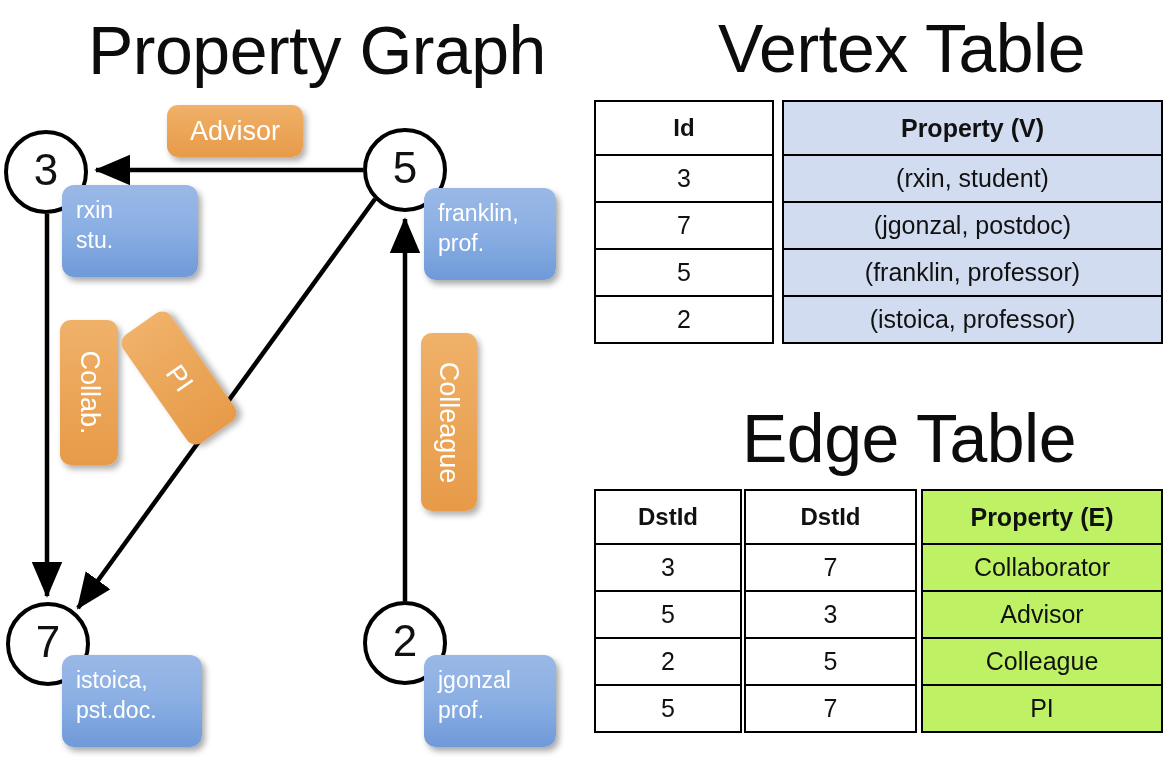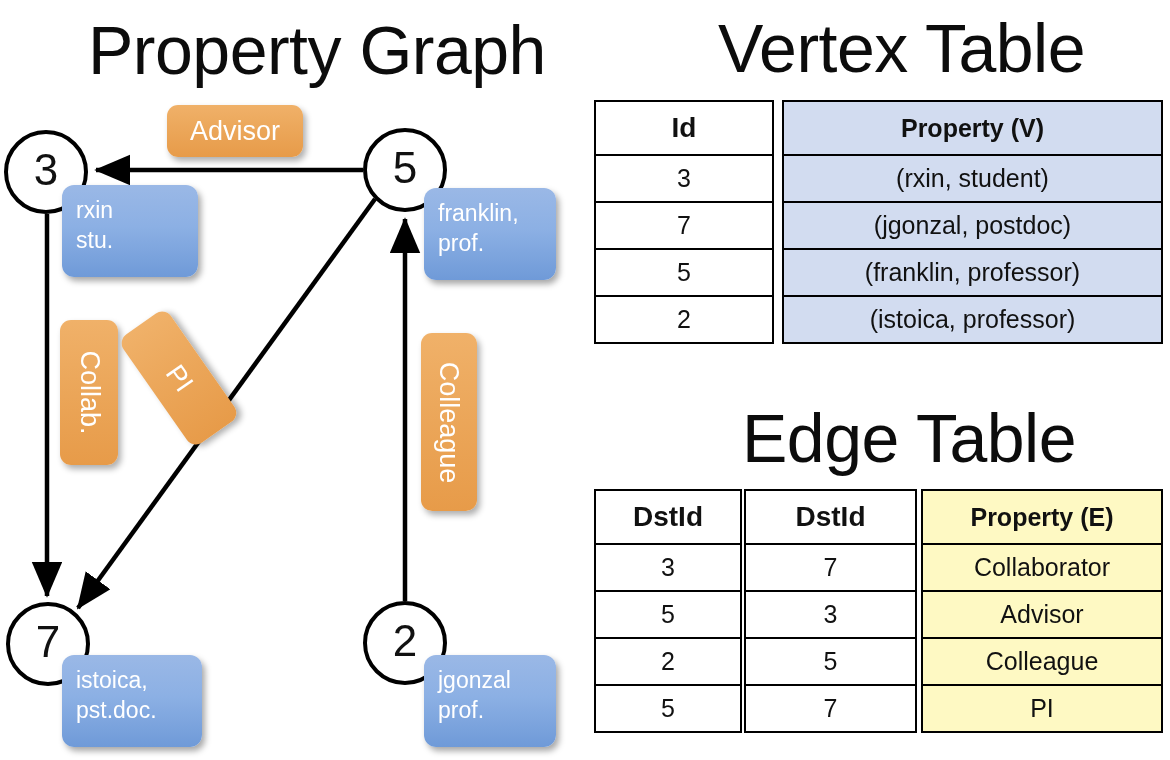--- a/index.html
+++ b/index.html
@@ -139,7 +139,7 @@
   }
   .tbl th {
     font-weight: 700;
-    font-size: 28px;
+    font-size: 24px;
     height: 52px;
   }
   .cell-blue  { background: #d2dcf0; }

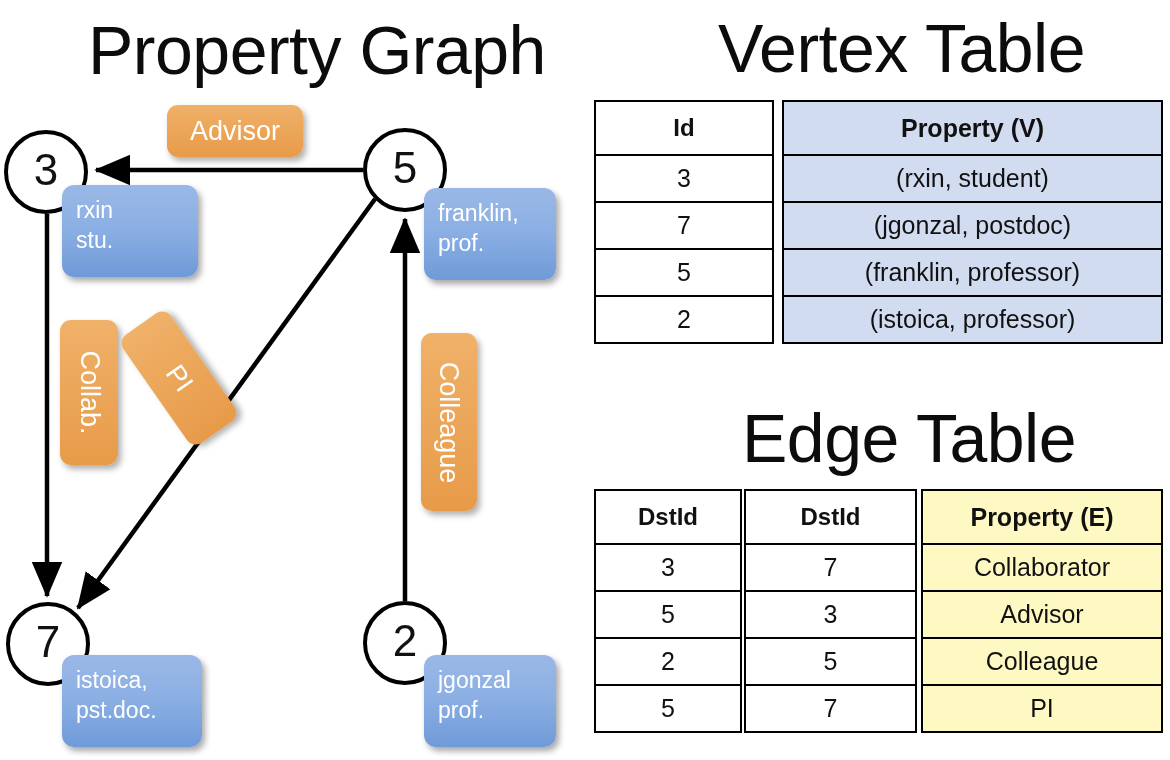--- a/index.html
+++ b/index.html
@@ -143,7 +143,7 @@
     height: 52px;
   }
   .cell-blue  { background: #d2dcf0; }
-  .cell-peach { background: #fef9c3; }
+  .cell-peach { background: #bef264; }
 
   #vertex-id-table    { left: 594px;  top: 100px; width: 180px; }
   #vertex-prop-table  { left: 782px;  top: 100px; width: 381px; padding-left: 48px; }

